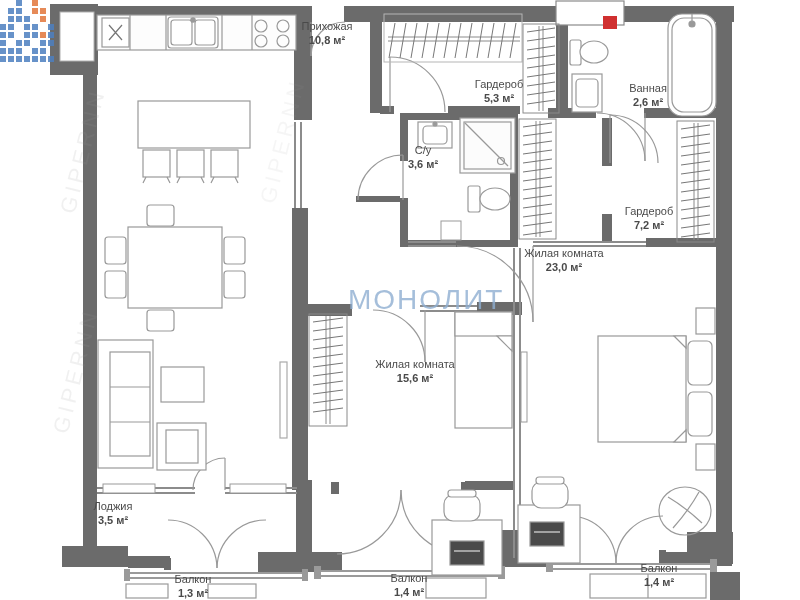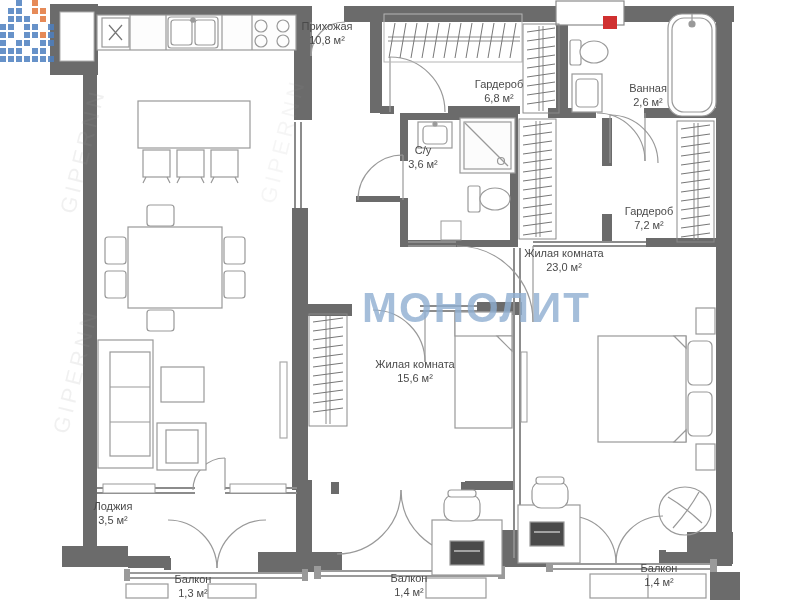--- a/index.html
+++ b/index.html
@@ -13,7 +13,7 @@
     text-align:center;white-space:nowrap;z-index:5;
   }
   .room-label .rname{display:block;}
-  .room-label .rarea{display:block;}
+  .room-label .rarea{display:block;font-weight:bold;}
   .room-label.align-right{text-align:right;}
   .brand-text{
     position:absolute;left:362px;top:284px;z-index:4;

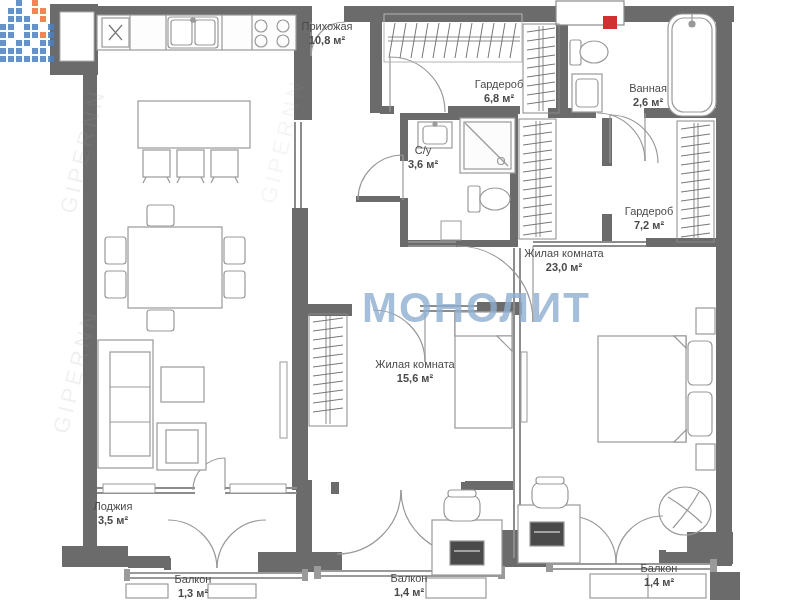--- a/index.html
+++ b/index.html
@@ -363,7 +363,7 @@
   </div>
   <div class="room-label" style="left:462px;top:77px;width:74px;">
     <span class="rname">Гардероб</span>
-    <span class="rarea">6,8 м²</span>
+    <span class="rarea">5,3 м²</span>
   </div>
   <div class="room-label" style="left:618px;top:81px;width:60px;">
     <span class="rname">Ванная</span>

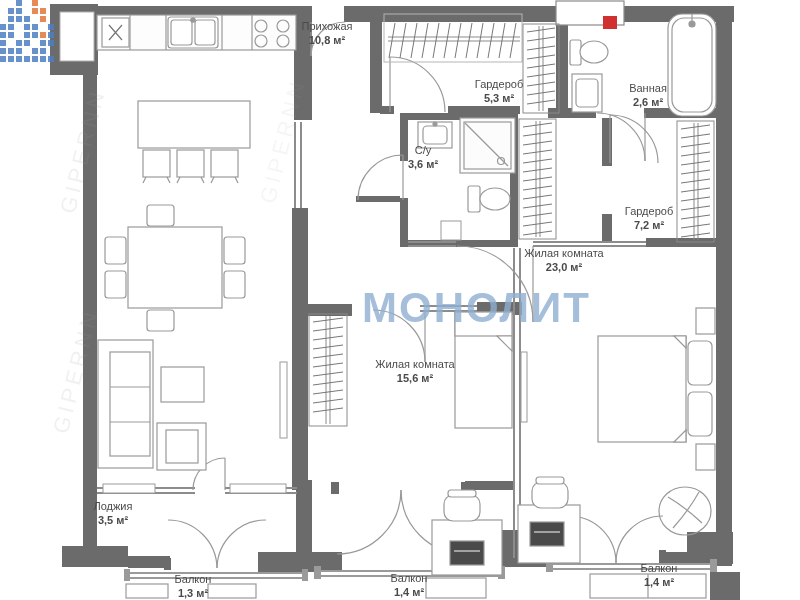--- a/index.html
+++ b/index.html
@@ -16,8 +16,8 @@
   .room-label .rarea{display:block;font-weight:bold;}
   .room-label.align-right{text-align:right;}
   .brand-text{
-    position:absolute;left:362px;top:284px;z-index:4;
-    font-size:42px;font-weight:bold;letter-spacing:2px;
+    position:absolute;left:348px;top:284px;z-index:4;
+    font-size:28px;font-weight:normal;letter-spacing:2px;
     color:#8fafd2;opacity:.8;
   }
   .ghost{

